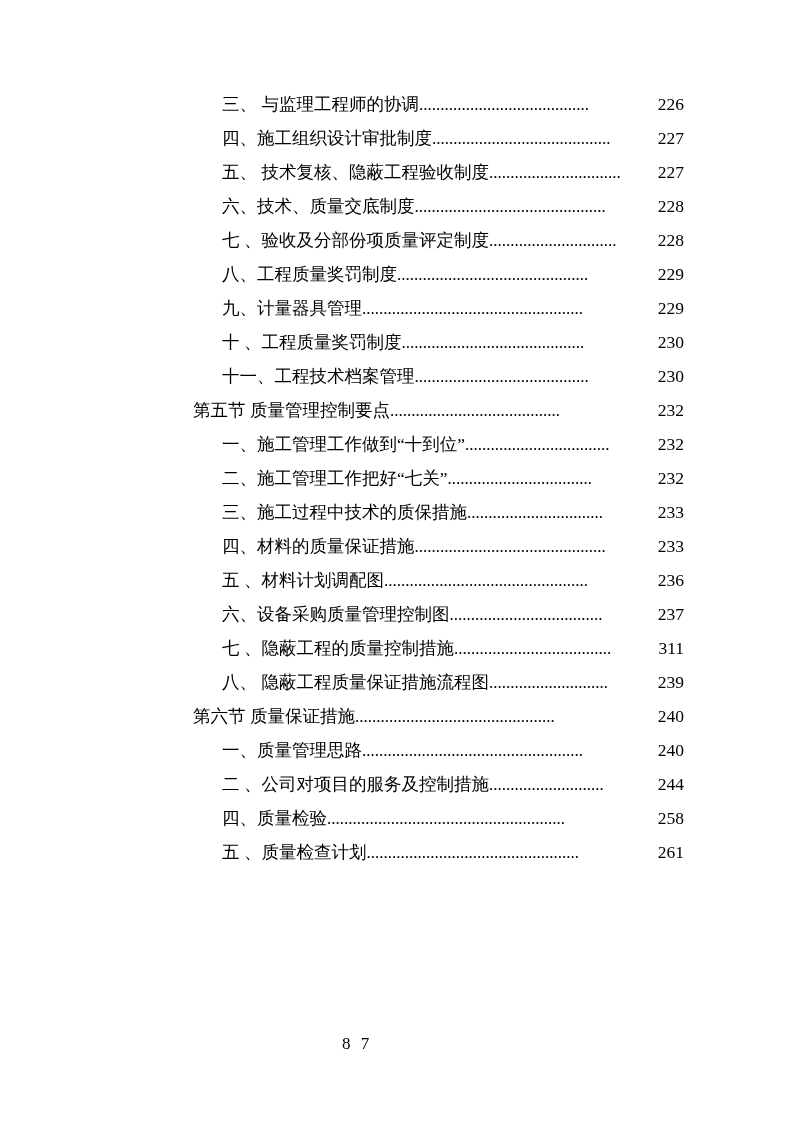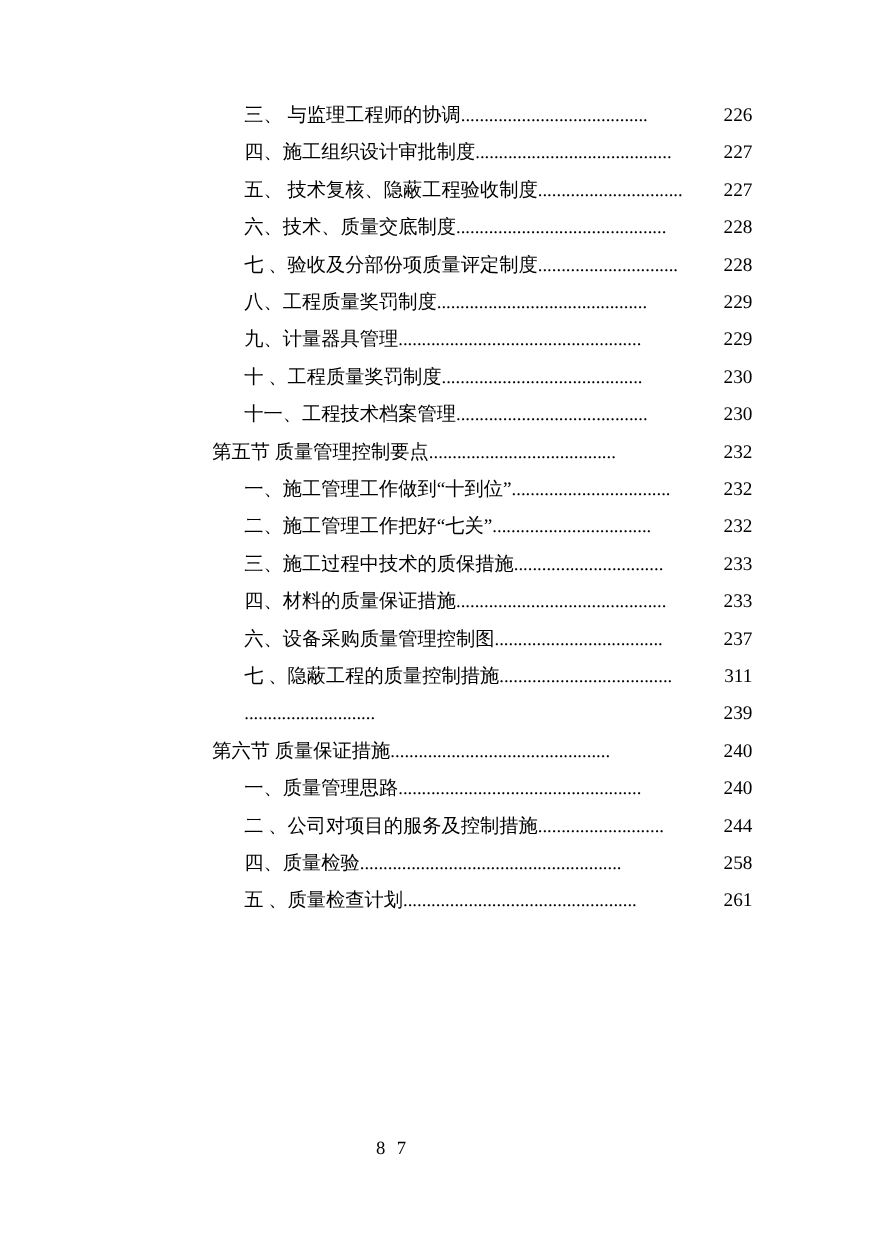--- a/index.html
+++ b/index.html
@@ -175,6 +175,13 @@
       </div>
       <div class="toc-row lvl1">
         <span class="indent"></span>
+        <span class="label">五 、材料计划调配图</span>
+        <span class="leader">................................................</span>
+        <span class="page-no">236</span>
+        <span class="right-pad"></span>
+      </div>
+      <div class="toc-row lvl1">
+        <span class="indent"></span>
         <span class="label">六、设备采购质量管理控制图</span>
         <span class="leader">....................................</span>
         <span class="page-no">237</span>

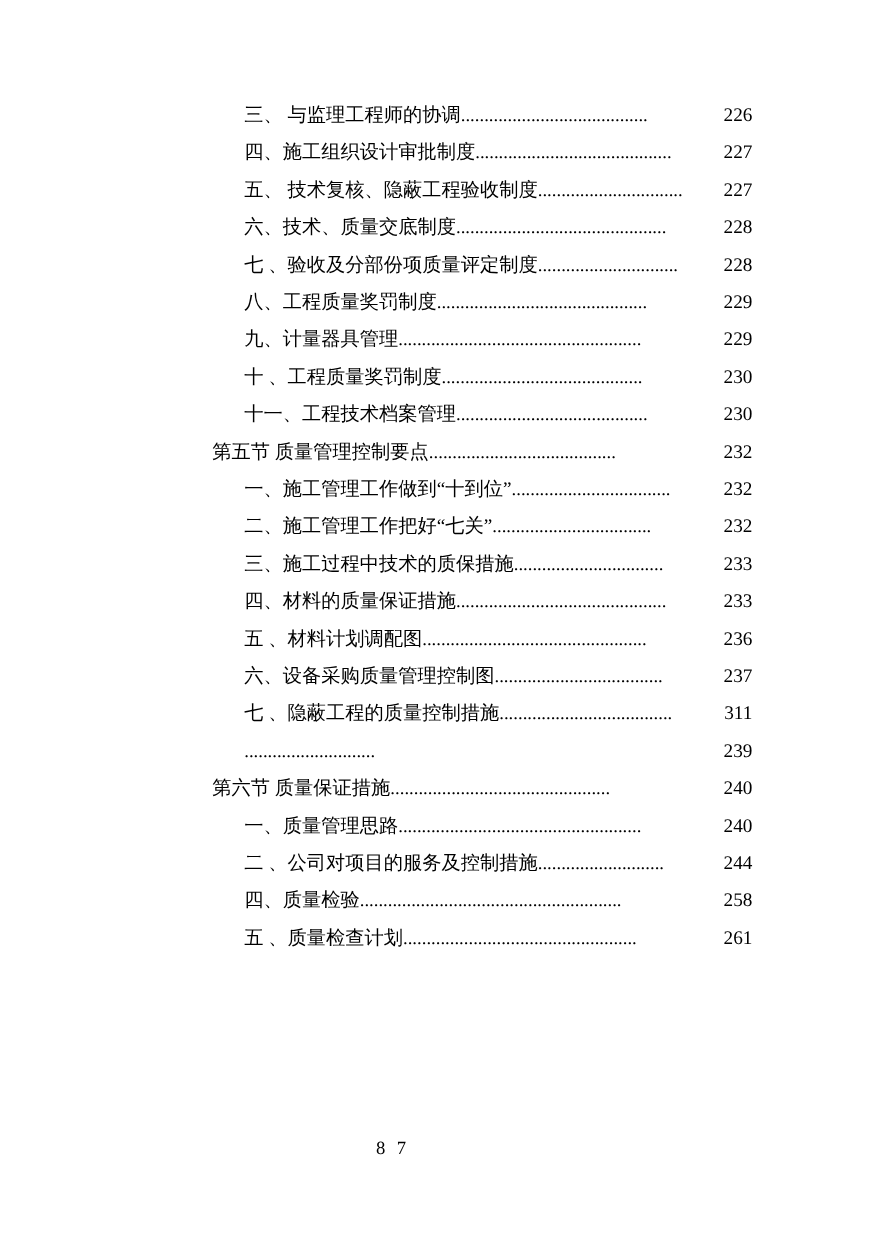--- a/index.html
+++ b/index.html
@@ -196,6 +196,7 @@
       </div>
       <div class="toc-row lvl1">
         <span class="indent"></span>
+        <span class="label">八、 隐蔽工程质量保证措施流程图</span>
         <span class="leader">............................</span>
         <span class="page-no">239</span>
         <span class="right-pad"></span>

